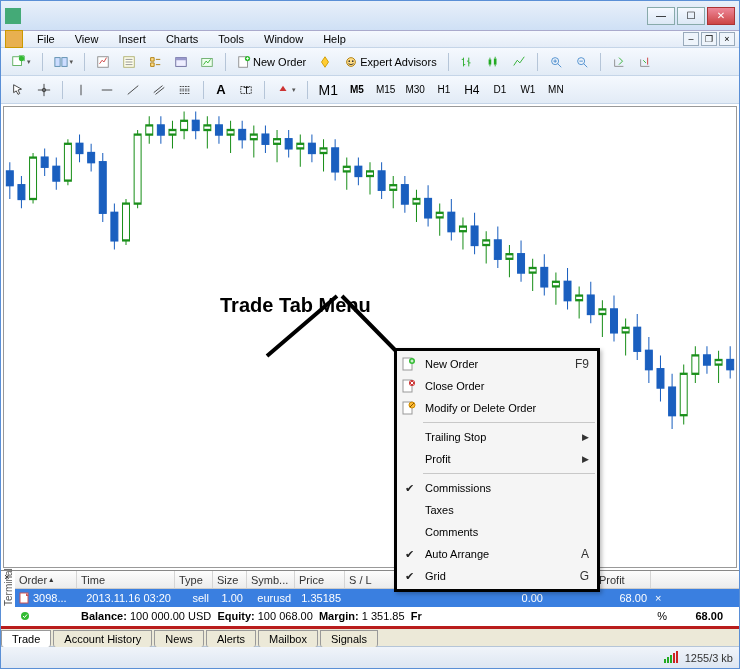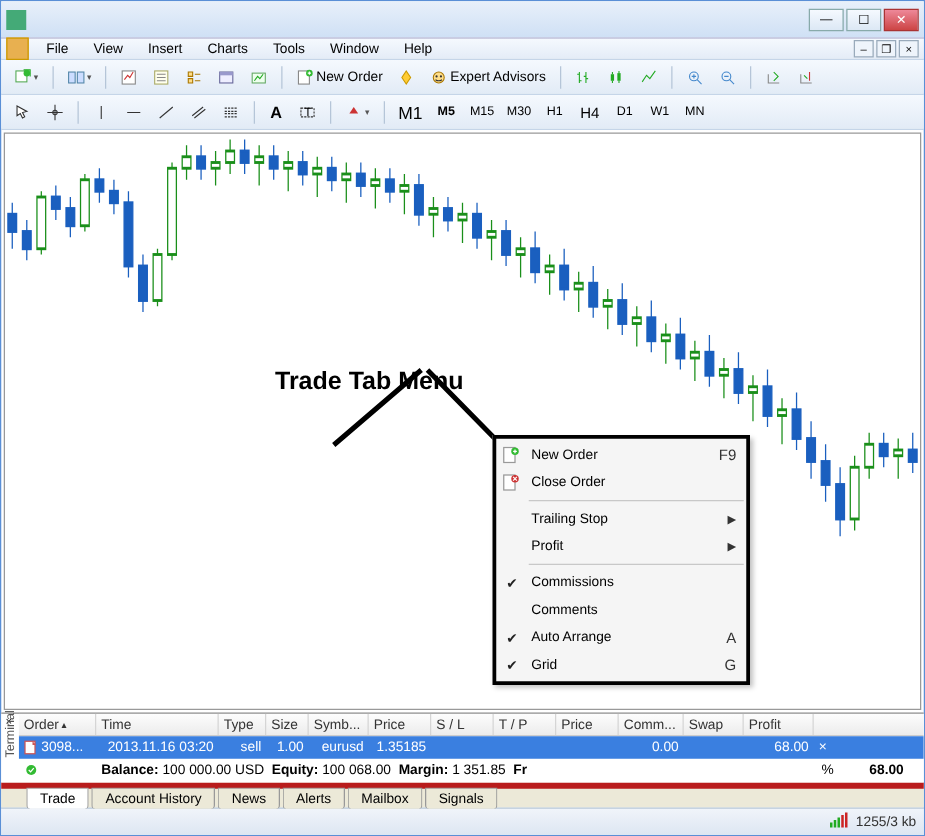--- a/index.html
+++ b/index.html
@@ -506,6 +506,16 @@
       </span>
     <span>Close Order</span>
   </div>
+  <div class="cm-item">
+    <span class="cm-icon">
+        <svg width="14" height="14">
+          <rect x="1" y="1" width="9" height="12" fill="#fff" stroke="#999"></rect>
+          <circle cx="10" cy="4" r="3" fill="#fb3" stroke="#c80"></circle>
+          <path d="M8 6l4-4" stroke="#850"></path>
+        </svg>
+      </span>
+    <span>Modify or Delete Order</span>
+  </div>
   <div class="cm-sep"></div>
   <div class="cm-item">
       <span>Trailing Stop</span>

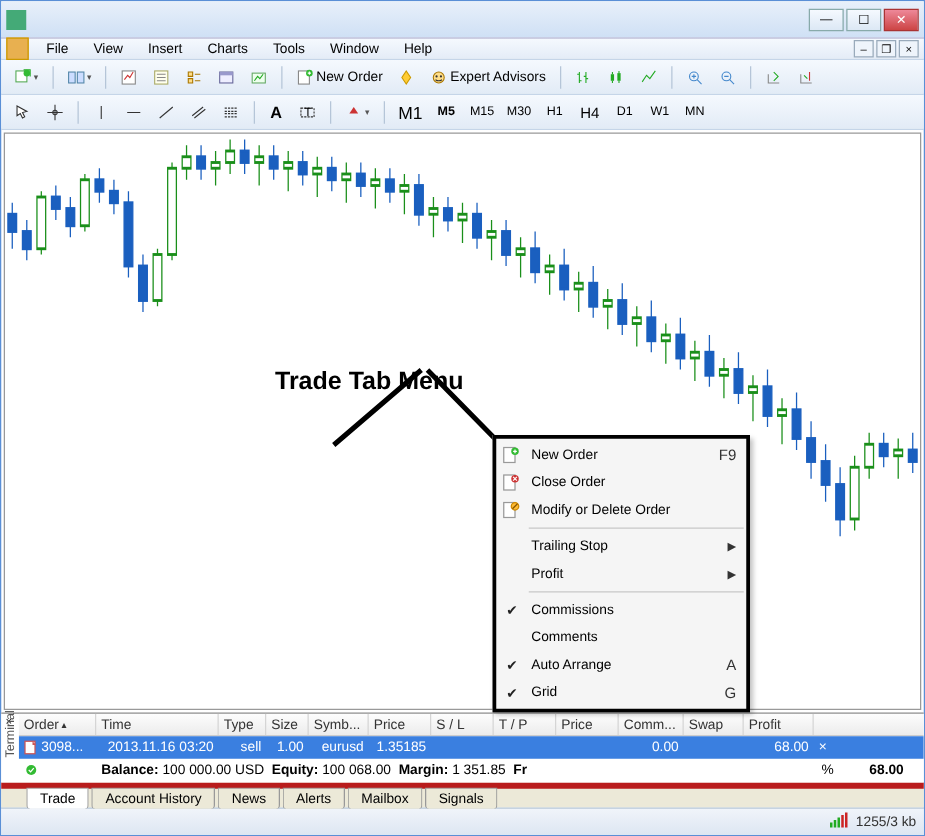--- a/index.html
+++ b/index.html
@@ -531,6 +531,9 @@
       <span>Commissions</span>
     </div>
   <div class="cm-item">
+      <span>Taxes</span>
+    </div>
+  <div class="cm-item">
       <span>Comments</span>
     </div>
   <div class="cm-item">

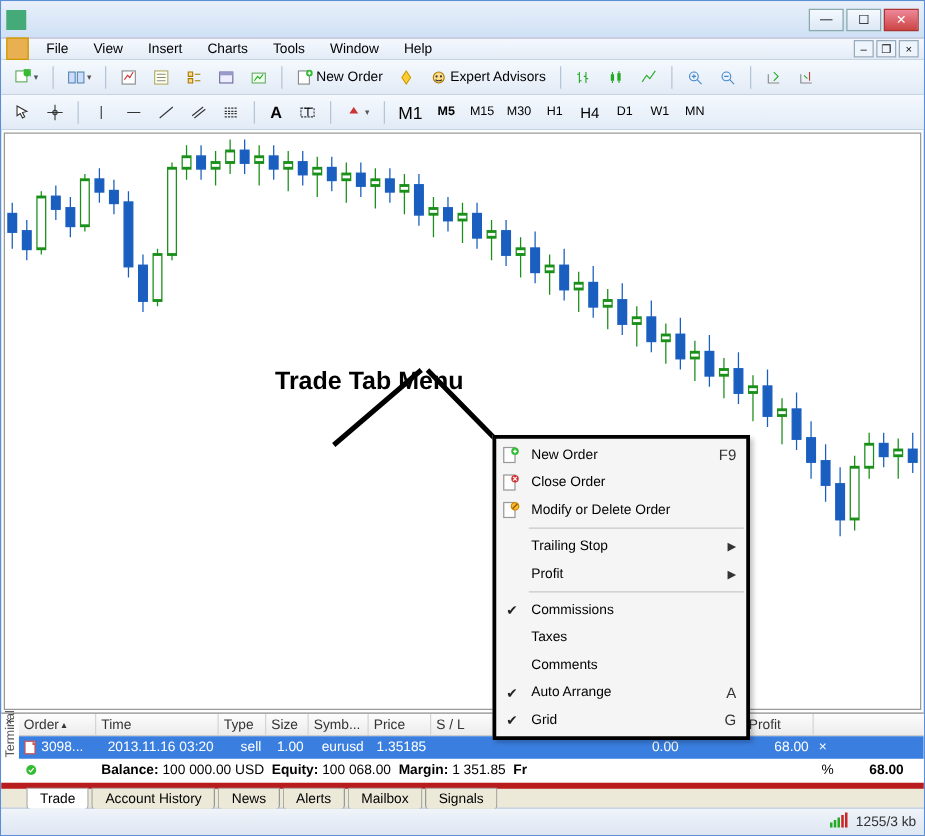--- a/index.html
+++ b/index.html
@@ -41,7 +41,7 @@
 .term-row.sel { background: #3a7fe0; color: #fff; }
 .td { padding: 0 4px; font-size: 11px; white-space: nowrap; overflow: hidden; }
 
-.term-tabs { height: 20px; background: #ece9d8; display: flex; align-items: flex-end; padding-left: 20px; border-top: 5px solid #b91c1c; }
+.term-tabs { height: 20px; background: #ece9d8; display: flex; align-items: flex-end; border-top: 3px solid #b91c1c; }
 .term-label { position:absolute; left:2px; bottom:20px; writing-mode: vertical-rl; transform: rotate(180deg); font-size:10px; color:#555; height: 36px; }
 .ttab { padding: 2px 10px; border: 1px solid #999; border-bottom: none; background: #ece9d8; margin-right: 2px; font-size: 11px; cursor: pointer; border-radius: 0 0 3px 3px; transform: translateY(1px);}
 .ttab.active { background: #fff; font-weight: normal; }

